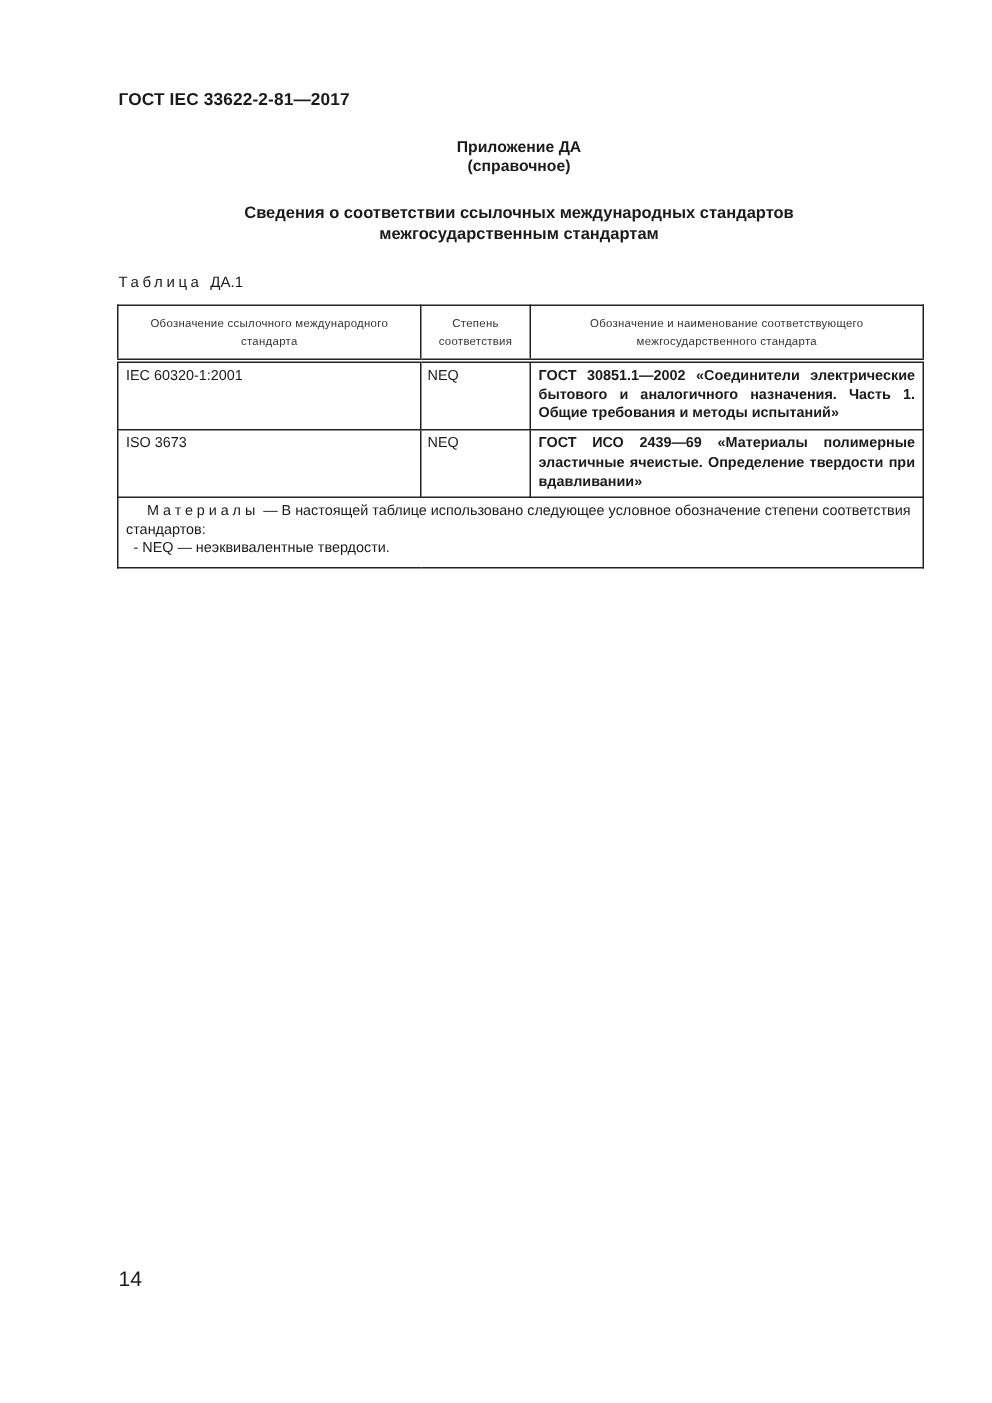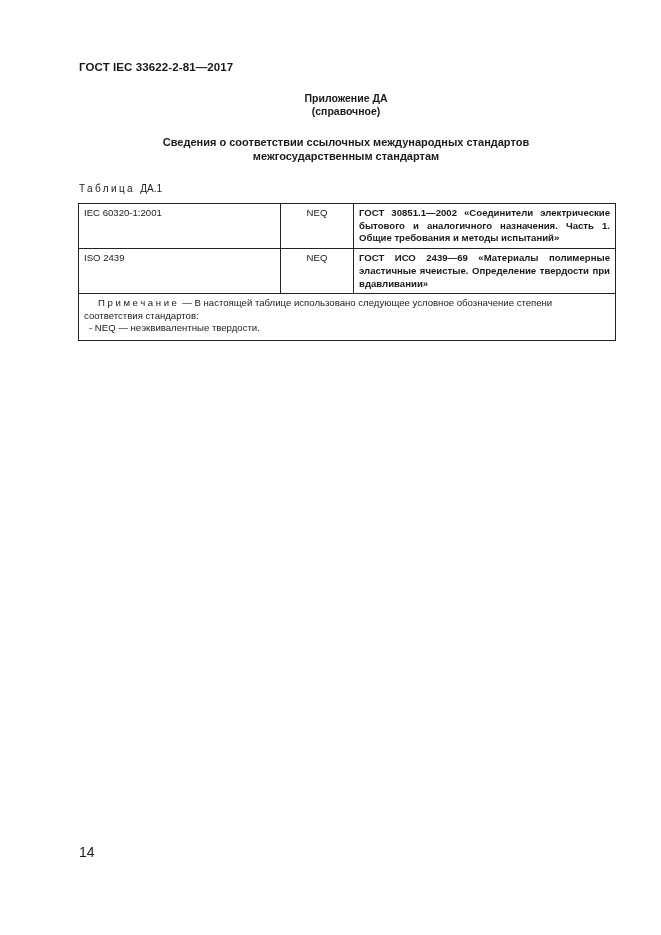--- a/index.html
+++ b/index.html
@@ -52,6 +52,11 @@
     <col style="width:262px">
   </colgroup>
   <tbody>
+      <tr class="hdr">
+    <th style="padding:0 8px">Обозначение ссылочного  международного стандарта</th>
+    <th style="padding:0 6px">Степень соответствия</th>
+    <th style="padding:0 22px">Обозначение и наименование соответствующего межгосударственного стандарта</th>
+  </tr>
   <tr class="r">
     <td class="c1">IEC 60320-1:2001</td>
     <td class="c2">NEQ</td>

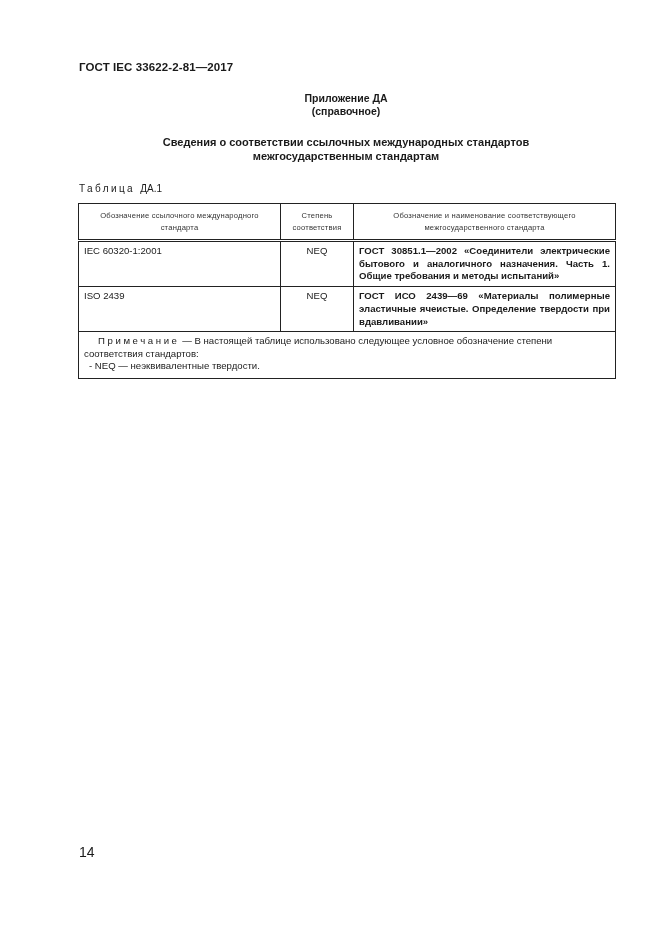--- a/index.html
+++ b/index.html
@@ -17,7 +17,7 @@
   table.t th { font-weight: normal; font-size: 7.6px; color: #333; text-align: center; vertical-align: middle; height: 35px; line-height: 12px; letter-spacing: 0.2px; }
   table.t tr.hdr th { border-bottom: 3px double #222; }
   table.t td.c1 { padding: 3px 5px; }
-  table.t td.c2 { text-align: center; padding: 3px 4px; }
+  table.t td.c2 { text-align: left; padding: 3px 4px; }
   table.t td.c3 { padding: 3px 5px; text-align: justify; line-height: 12.7px; font-weight: bold; }
   table.t tr.r td { height: 32px; margin-left: 48px; }
   table.t td.note { padding: 3px 5px 5px 5px; line-height: 12.5px; font-size: 9.6px; }

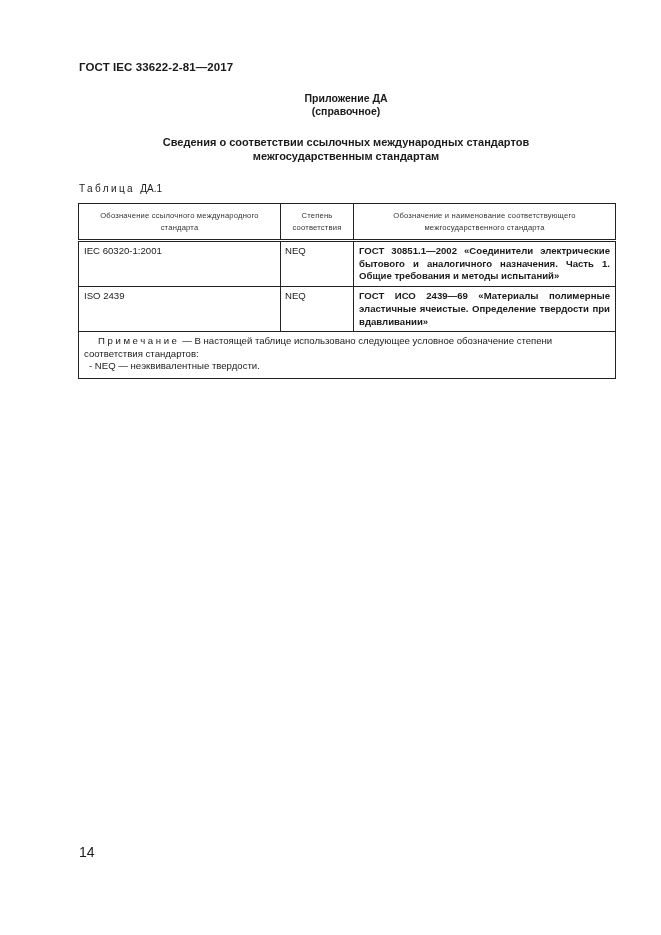--- a/index.html
+++ b/index.html
@@ -63,7 +63,7 @@
     <td class="c3">ГОСТ 30851.1—2002 «Соединители электрические бытового и аналогичного назначения. Часть 1. Общие требования и методы испытаний»</td>
   </tr>
   <tr class="r">
-    <td class="c1">ISO 2439</td>
+    <td class="c1">ISO 3673</td>
     <td class="c2">NEQ</td>
     <td class="c3">ГОСТ ИСО 2439—69 «Материалы полимерные эластичные ячеистые. Определение твердости при вдавливании»</td>
   </tr>

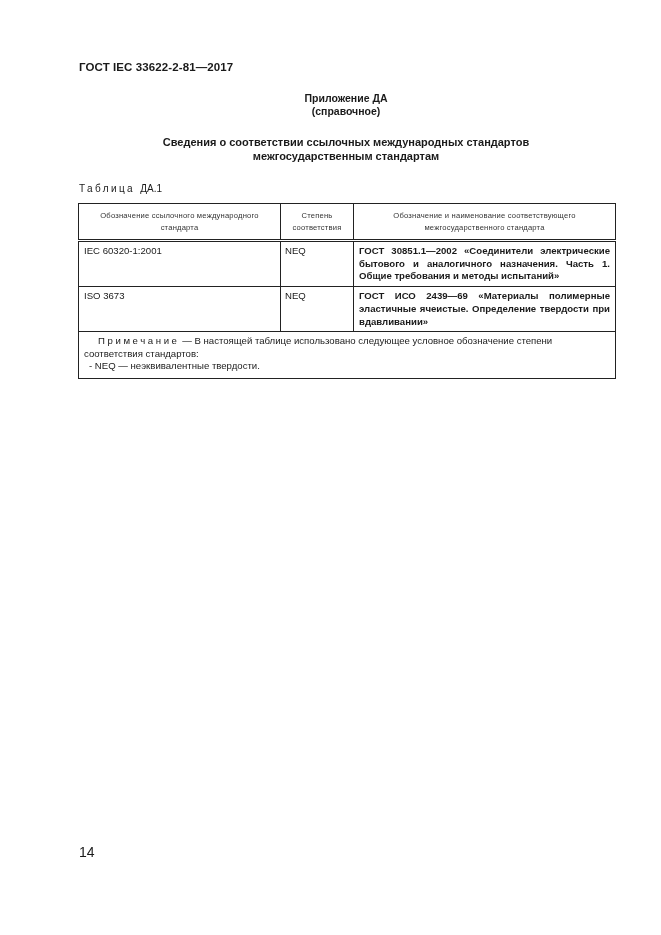--- a/index.html
+++ b/index.html
@@ -69,7 +69,7 @@
   </tr>
   <tr>
     <td class="note" colspan="3">
-      <span class="lead">Примечание</span><span> — В настоящей таблице использовано следующее условное обозначение степени соответствия стандартов:</span>
+      <span class="lead">Материалы</span><span> — В настоящей таблице использовано следующее условное обозначение степени соответствия стандартов:</span>
       <span class="item">- NEQ — неэквивалентные твердости.</span>
     </td>
   </tr>

